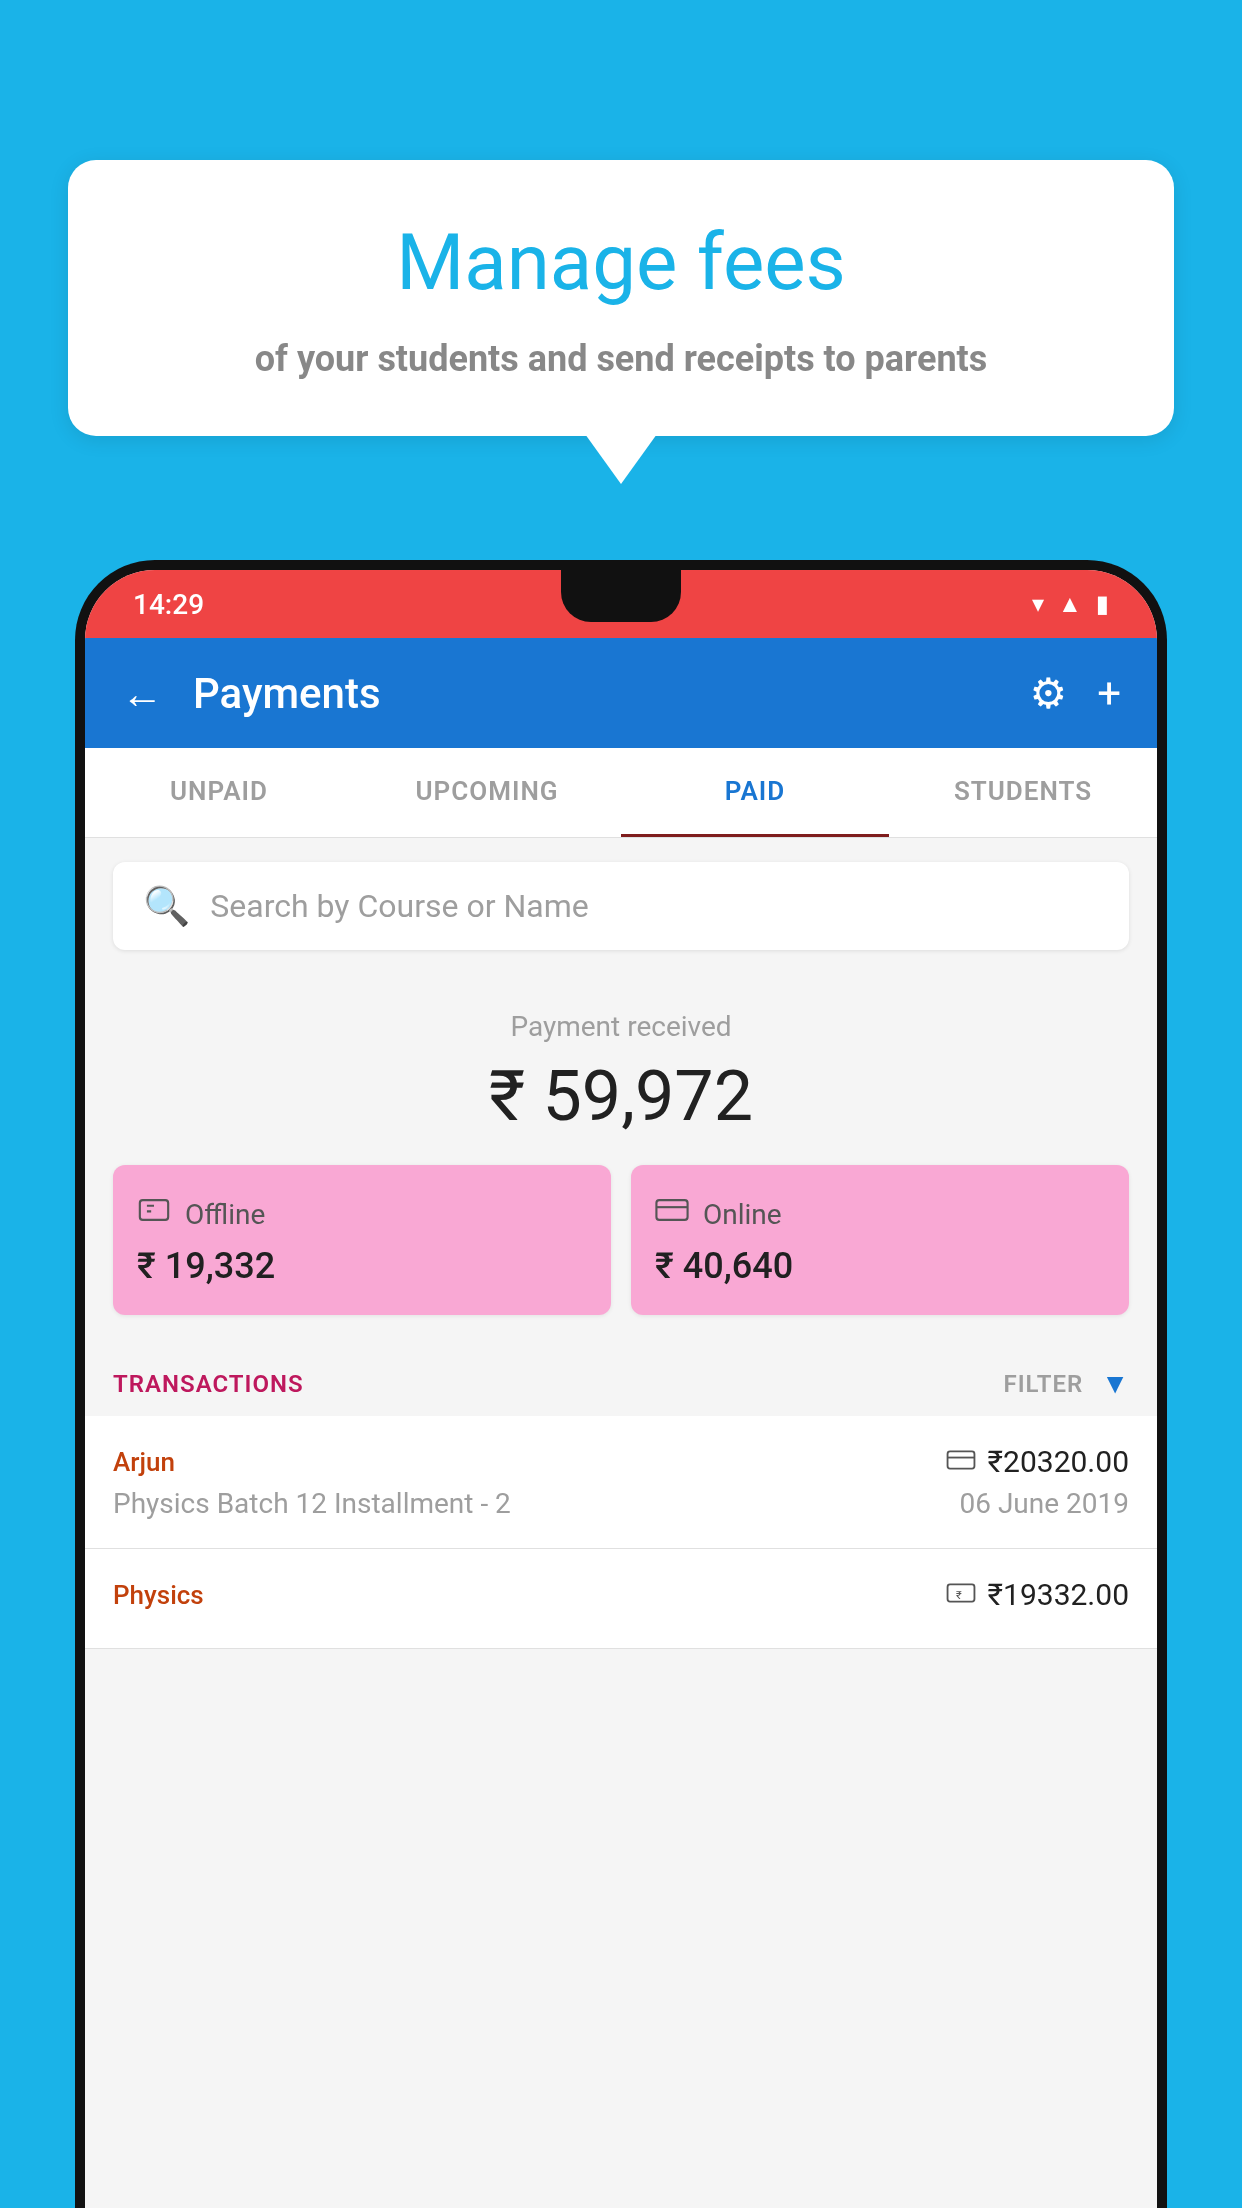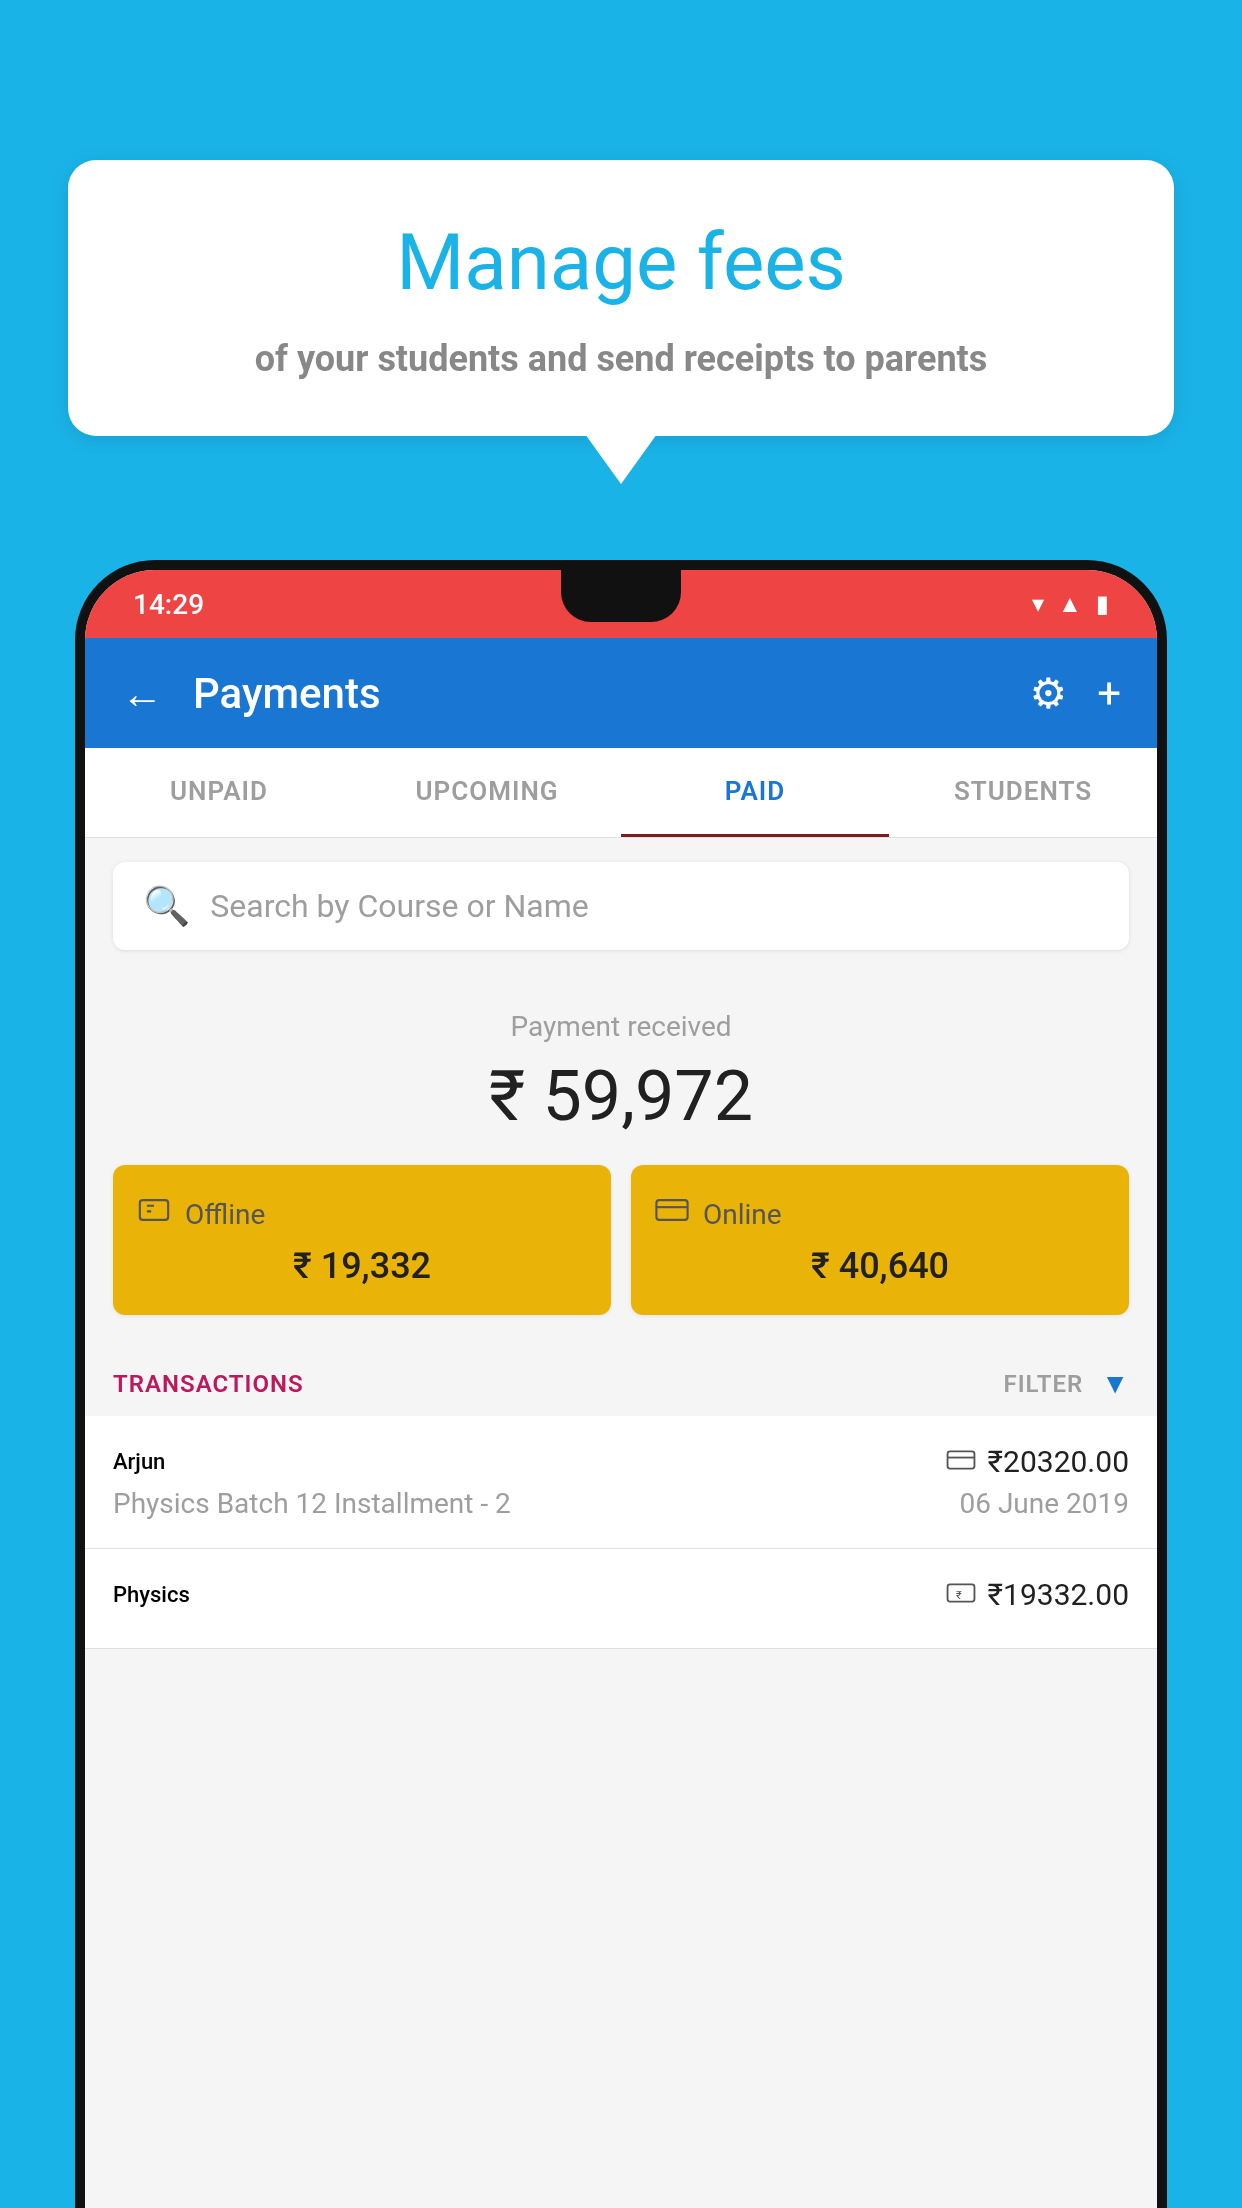--- a/index.html
+++ b/index.html
@@ -252,10 +252,10 @@
 
     .payment-card {
       flex: 1;
-      background: #eab308;
+      background: #f9a8d4;
       border-radius: 12px;
       padding: 28px 24px;
-      text-align: center;
+      text-align: left;
       box-shadow: 0 1px 4px rgba(0,0,0,0.08);
     }
 

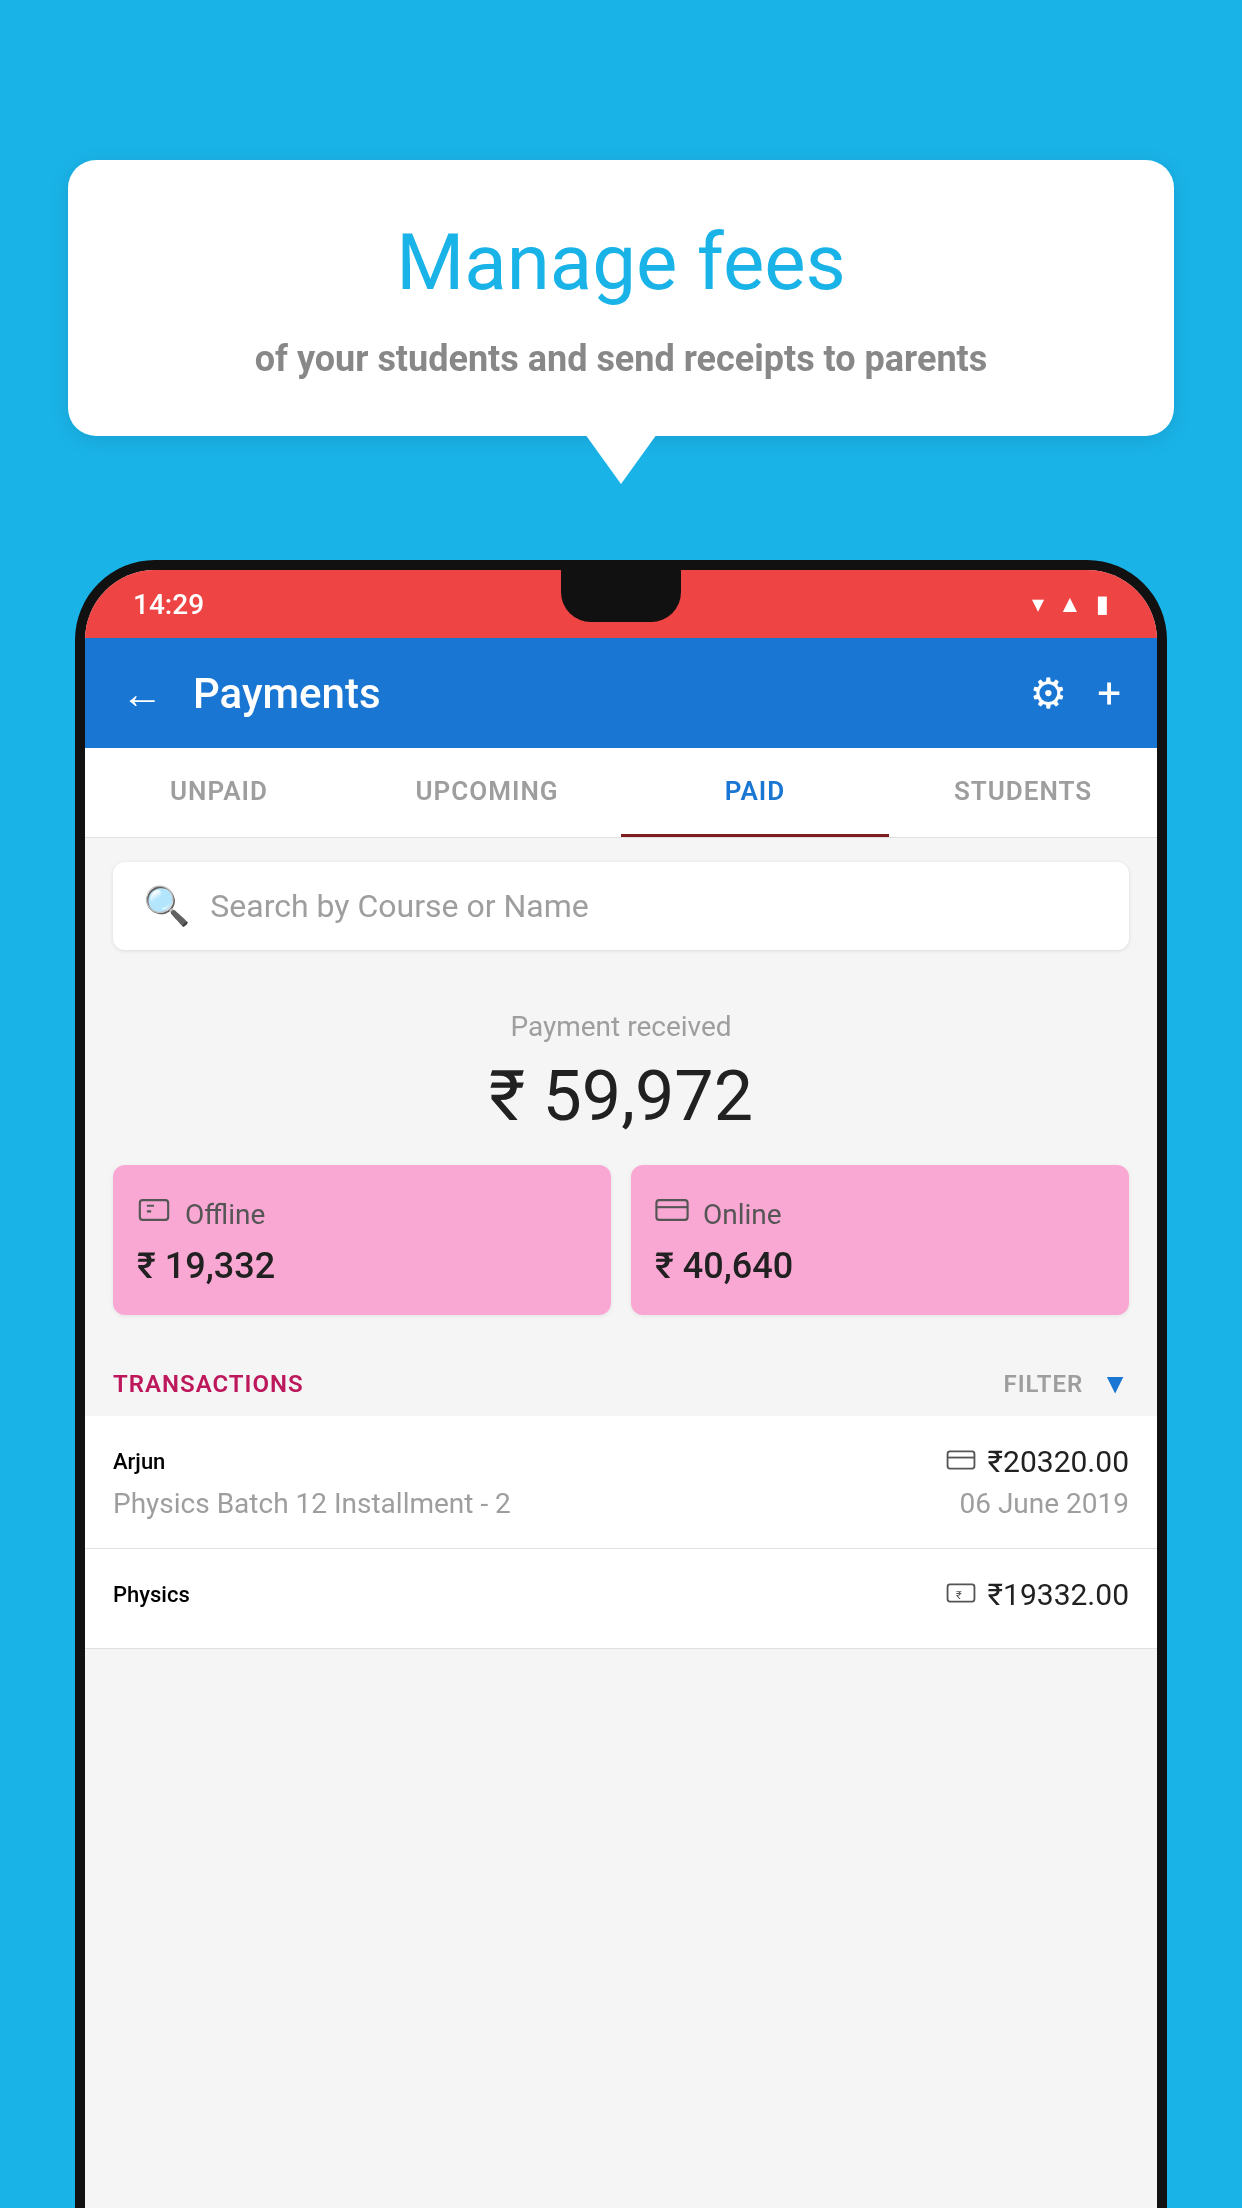--- a/index.html
+++ b/index.html
@@ -337,9 +337,9 @@
     }
 
     .transaction-name {
-      font-size: 22px;
+      font-size: 26px;
       font-weight: 500;
-      color: #000000;
+      color: #c2410c;
     }
 
     .transaction-amount-container {

